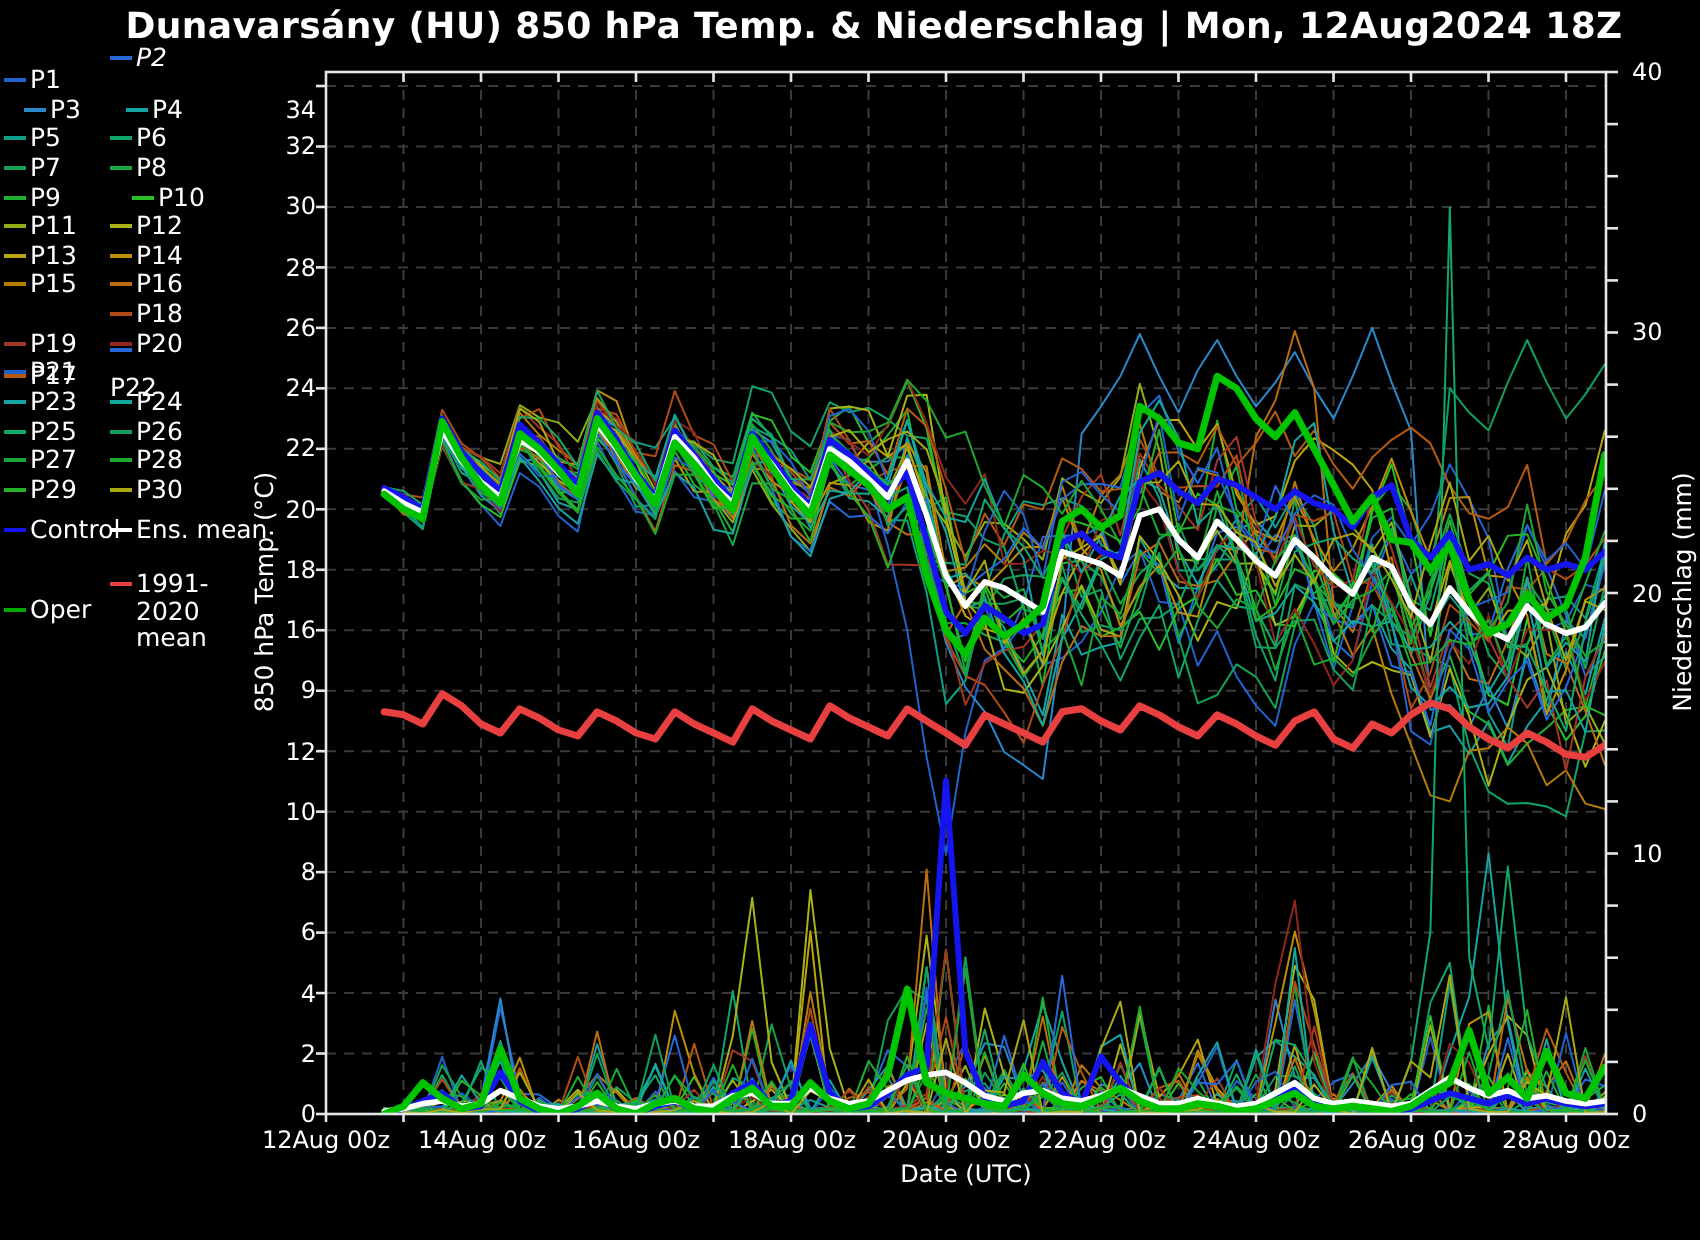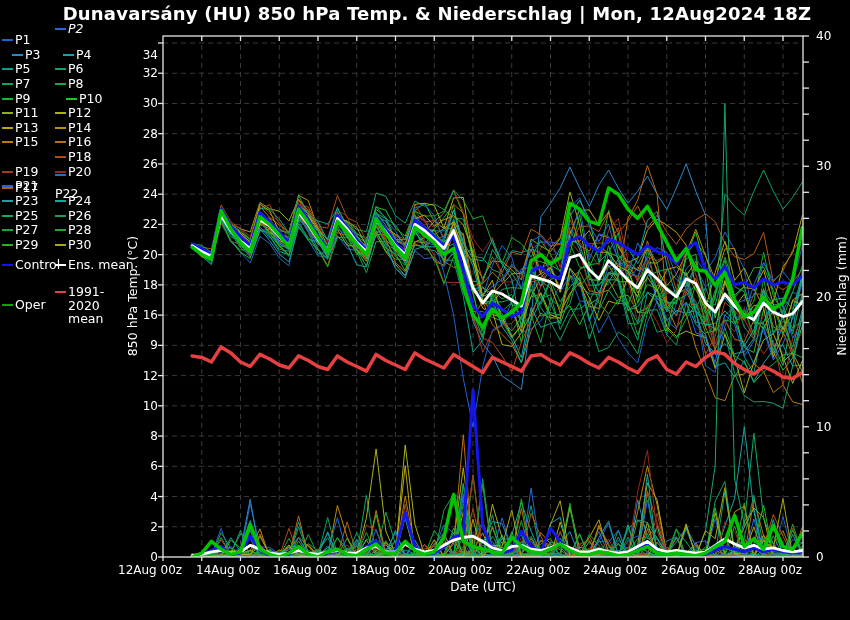--- a/index.html
+++ b/index.html
@@ -17,7 +17,7 @@
   svg#plot{position:absolute;left:0;top:0;}
   .tick-label{position:absolute;font-size:12px;color:#fff;line-height:14px;}
   .tl-left{width:42px;text-align:right;}
-  .tl-x{width:90px;}
+  .tl-x{width:90px;text-align:center;}
   .legend{position:absolute;left:0;top:0;width:130px;height:330px;}
   .lg-item{position:absolute;display:flex;align-items:flex-start;font-size:12.5px;line-height:13.5px;color:#fff;}
   .lg-swatch{display:inline-block;width:11px;height:0;border-top-width:2px;border-top-style:solid;

